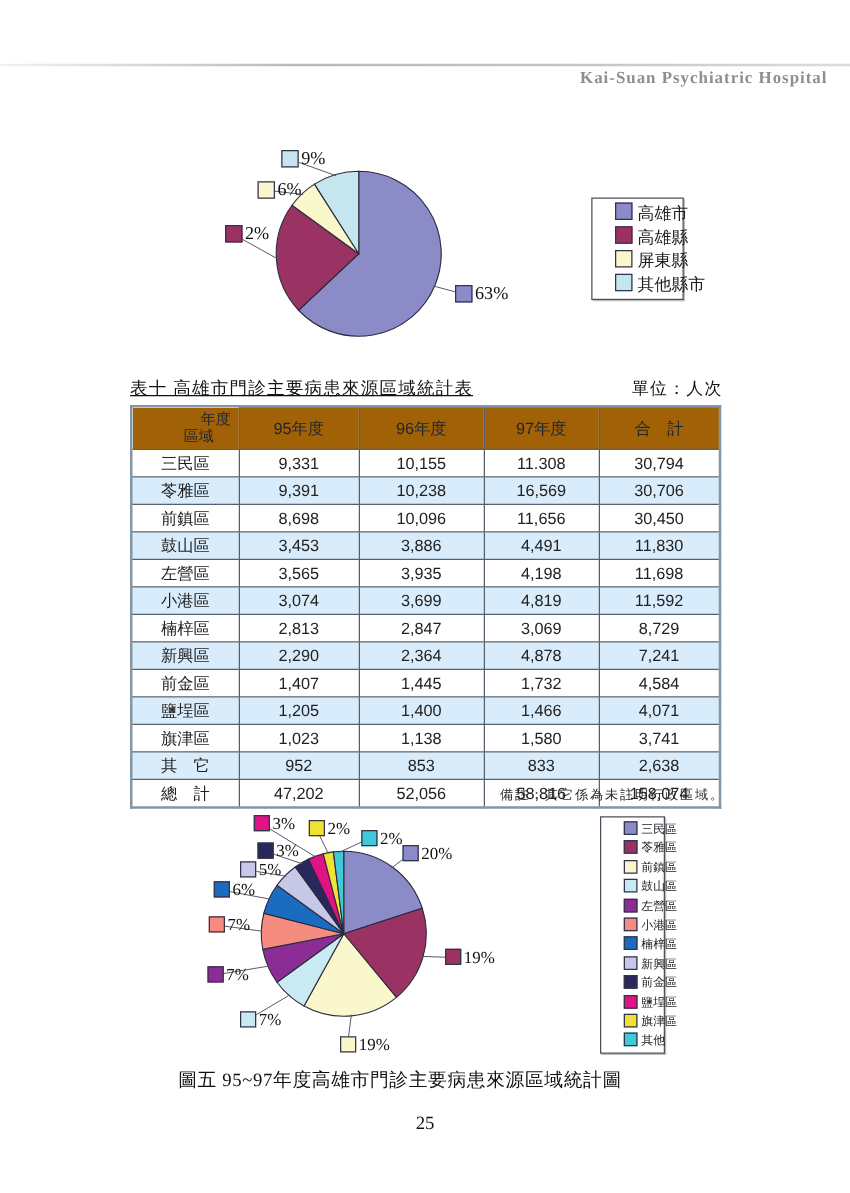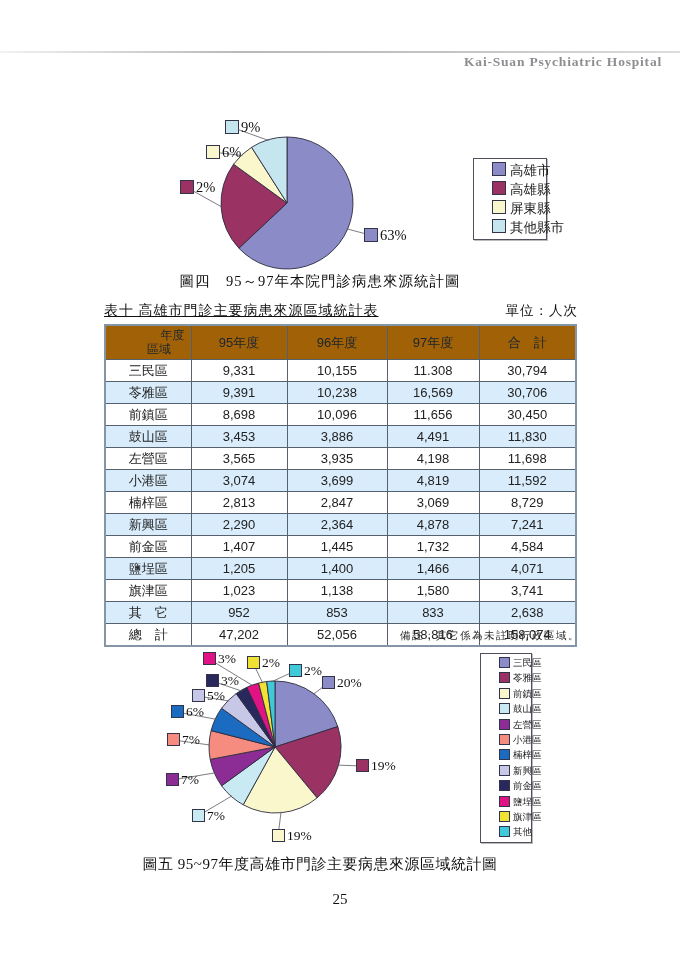--- a/index.html
+++ b/index.html
@@ -121,7 +121,6 @@
         </div>
       </div>
     </section>
-  <div class="caption caption4">圖四　95～97年本院門診病患來源統計圖</div>
 
   <div class="table-title-row">
     <span class="table-title">表十 高雄市門診主要病患來源區域統計表</span>

